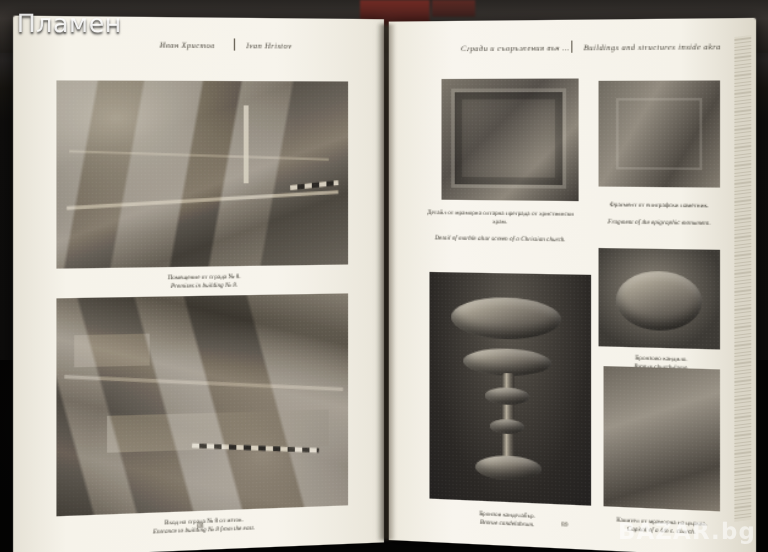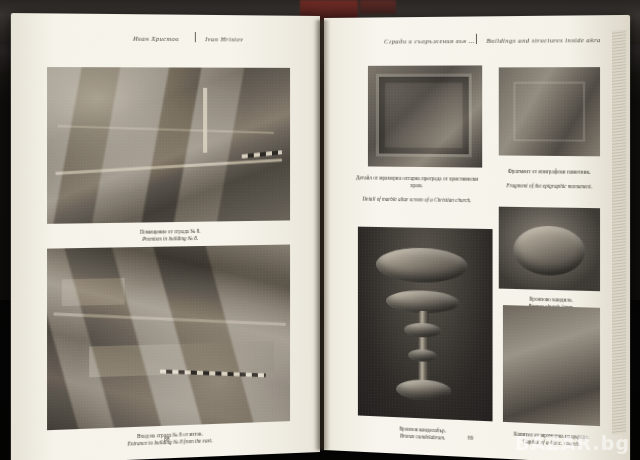--- a/index.html
+++ b/index.html
@@ -352,6 +352,7 @@
     <div class="page-edge-stack"></div>
   </div>
 
+  <div class="wm-plamen">Пламен</div>
   <div class="wm-bazar">BAZAR.bg</div>
 
 </div>

